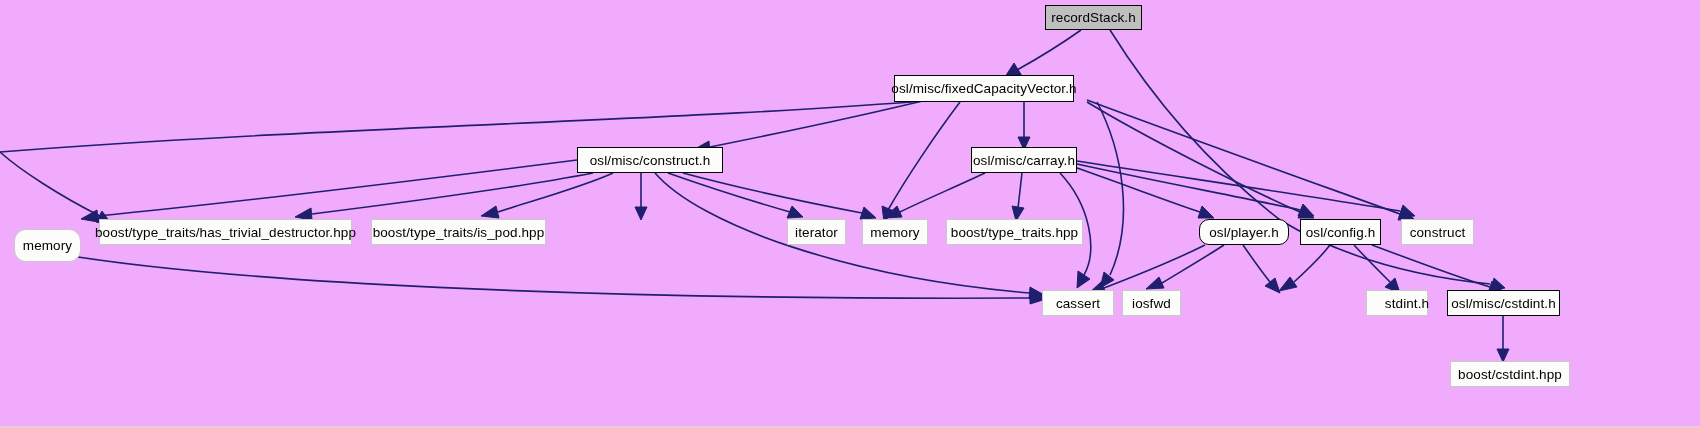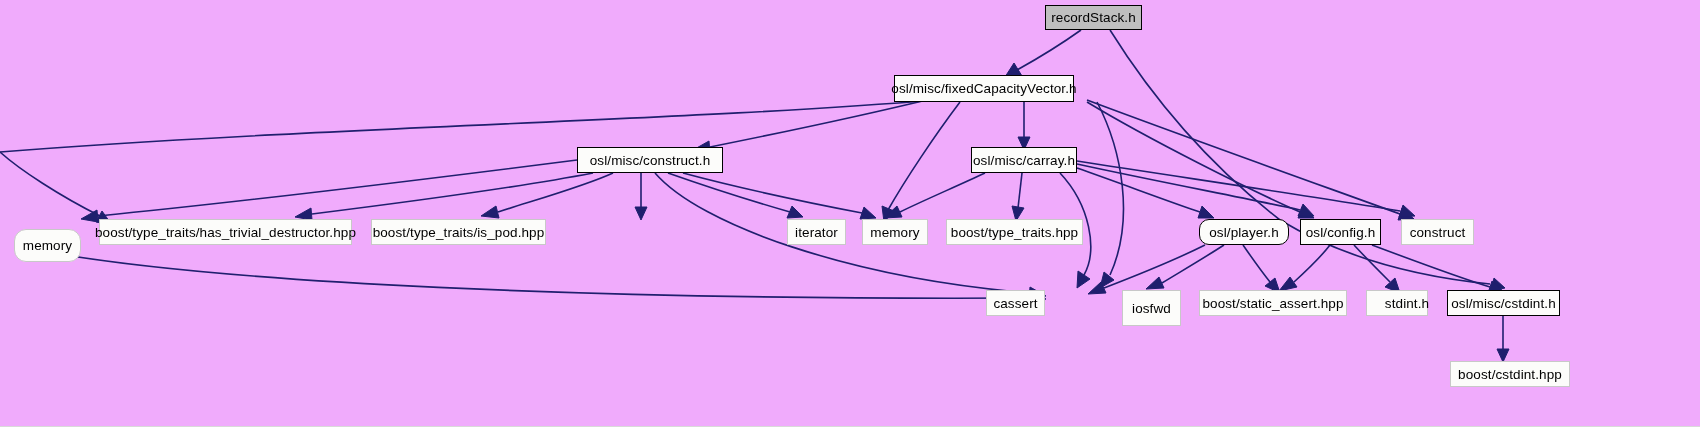--- a/index.html
+++ b/index.html
@@ -252,7 +252,7 @@
 
   <div class="node-box node-plain" style="left:1401px;top:219px;width:73px;height:26px;">construct</div>
 
-  <div class="node-box node-plain" style="left:986px;top:290px;width:59px;height:26px;">cassert</div>
+  <div class="node-box node-plain" style="left:1042px;top:290px;width:72px;height:26px;">cassert</div>
 
   <div class="node-box node-plain" style="left:1122px;top:290px;width:59px;height:36px;">iosfwd</div>
 

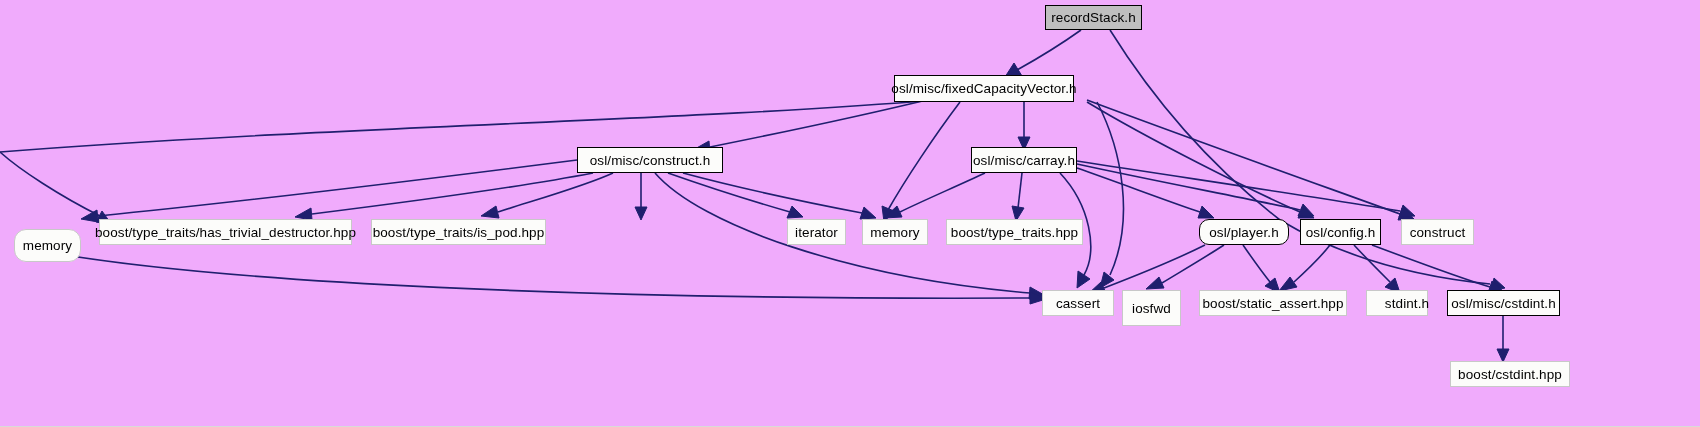--- a/index.html
+++ b/index.html
@@ -254,7 +254,7 @@
 
   <div class="node-box node-plain" style="left:1042px;top:290px;width:72px;height:26px;">cassert</div>
 
-  <div class="node-box node-plain" style="left:1122px;top:290px;width:59px;height:36px;">iosfwd</div>
+  <div class="node-box node-plain" style="left:1122px;top:290px;width:59px;height:26px;">iosfwd</div>
 
   <div class="node-box node-plain" style="left:1199px;top:290px;width:148px;height:26px;">boost/static_assert.hpp</div>
 

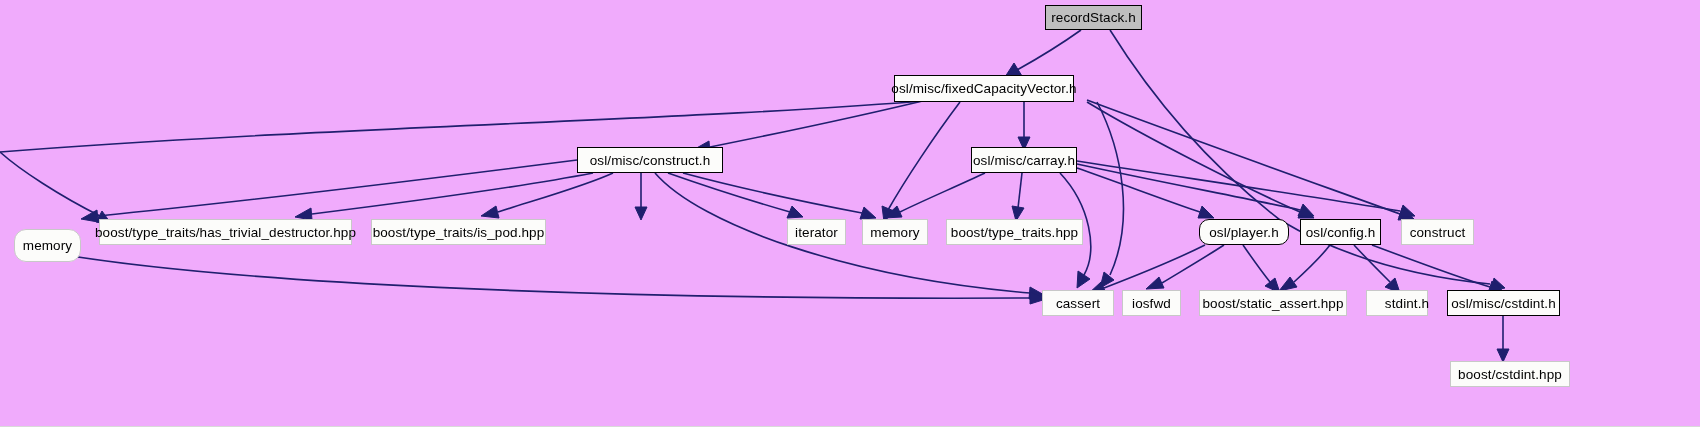--- a/index.html
+++ b/index.html
@@ -256,7 +256,6 @@
 
   <div class="node-box node-plain" style="left:1122px;top:290px;width:59px;height:26px;">iosfwd</div>
 
-  <div class="node-box node-plain" style="left:1199px;top:290px;width:148px;height:26px;">boost/static_assert.hpp</div>
 
   <div class="node-box node-plain" style="left:1366px;top:290px;width:62px;height:26px;padding-left:20px;">stdint.h</div>
 

